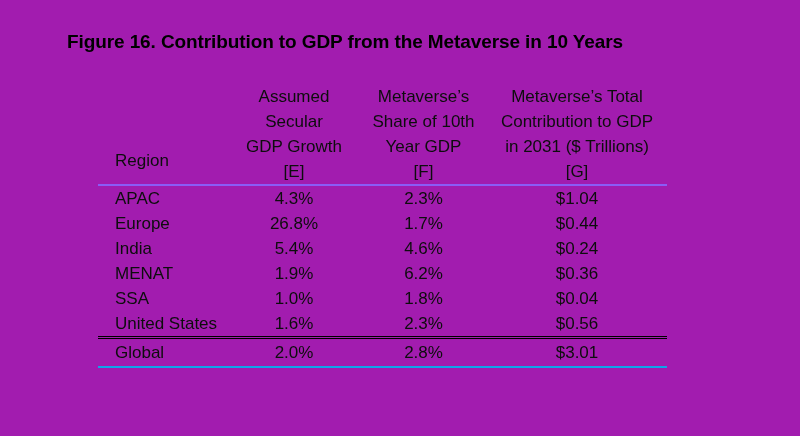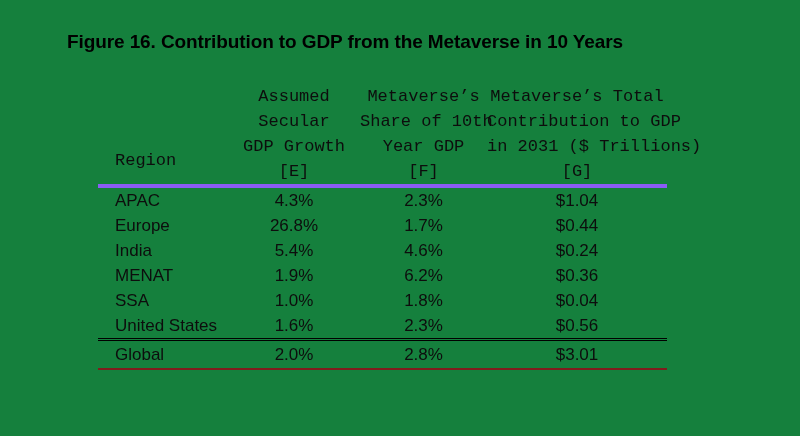--- a/index.html
+++ b/index.html
@@ -11,7 +11,7 @@
     position: relative;
     width: 800px;
     height: 436px;
-    background: #15803d;
+    background: #a21caf;
     font-family: "Liberation Sans", "DejaVu Sans", sans-serif;
     color: #0d0d0d;
     overflow: hidden;

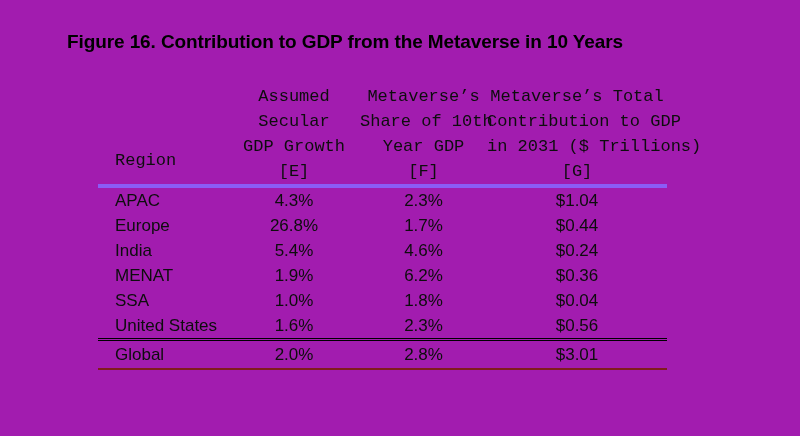--- a/index.html
+++ b/index.html
@@ -45,8 +45,7 @@
     font-weight: normal;
     vertical-align: bottom;
     padding: 0;
-    border-bottom: 4px solid #8b5cf6;
-    font-family: Liberation Mono, monospace;
+    border-bottom: 2px solid #8b5cf6;
   }
   .hline {
     display: block;

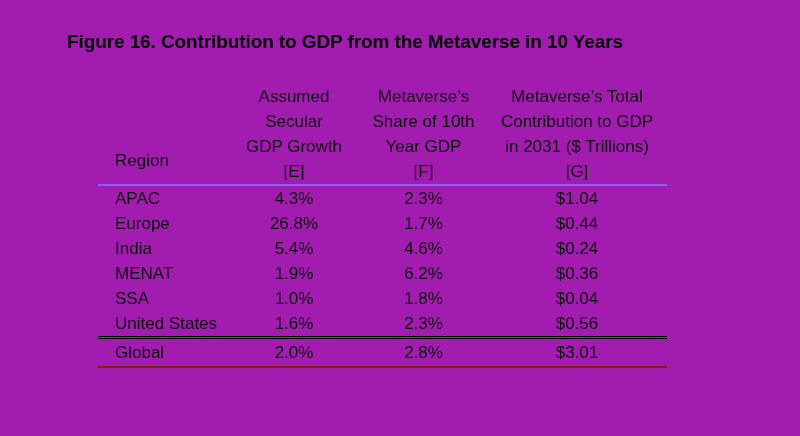--- a/index.html
+++ b/index.html
@@ -82,7 +82,7 @@
     height: 27px;
     line-height: 27px;
     border-top: 3px double #000000;
-    border-bottom: 2px solid #7f1d1d;
+    border-bottom: 2px solid #0ea5e9;
   }
 </style>
 </head>

